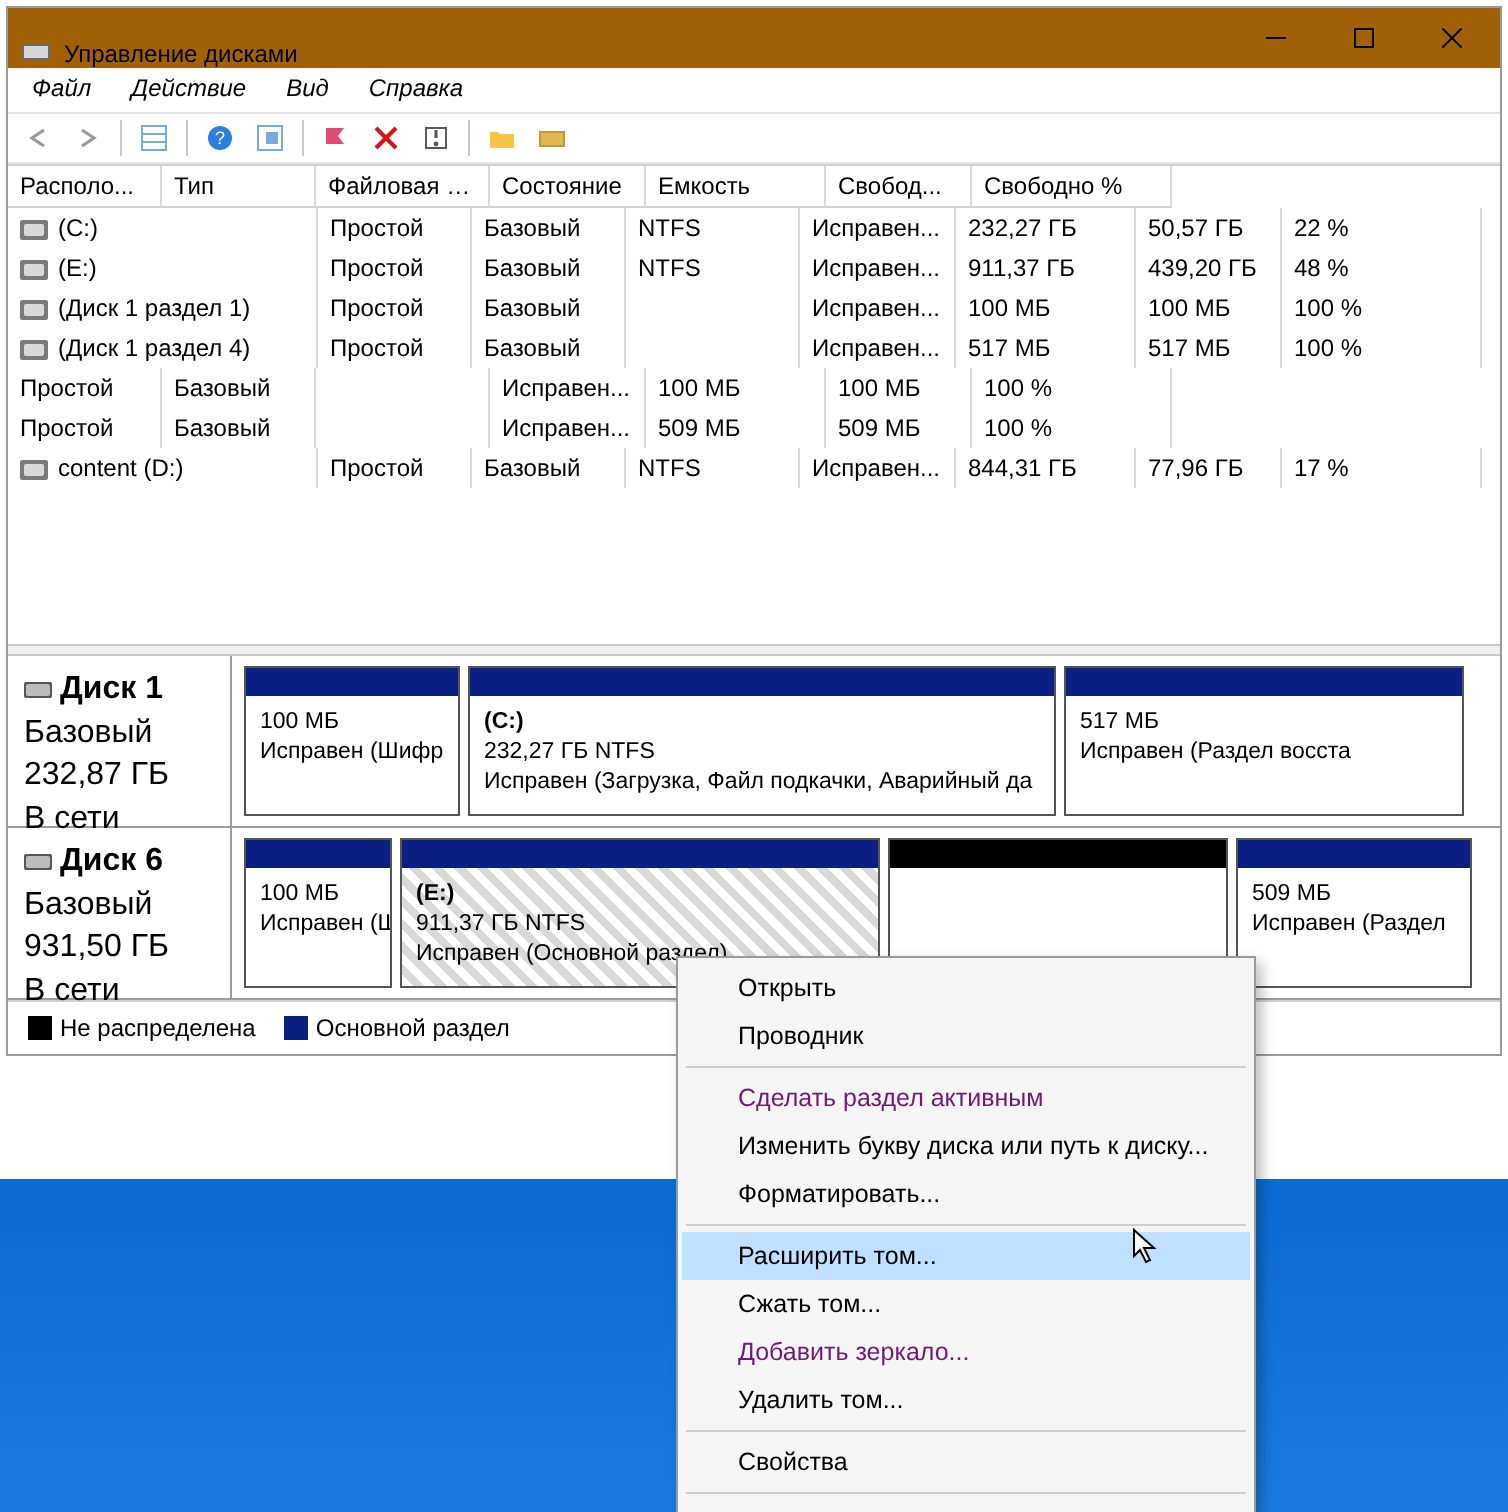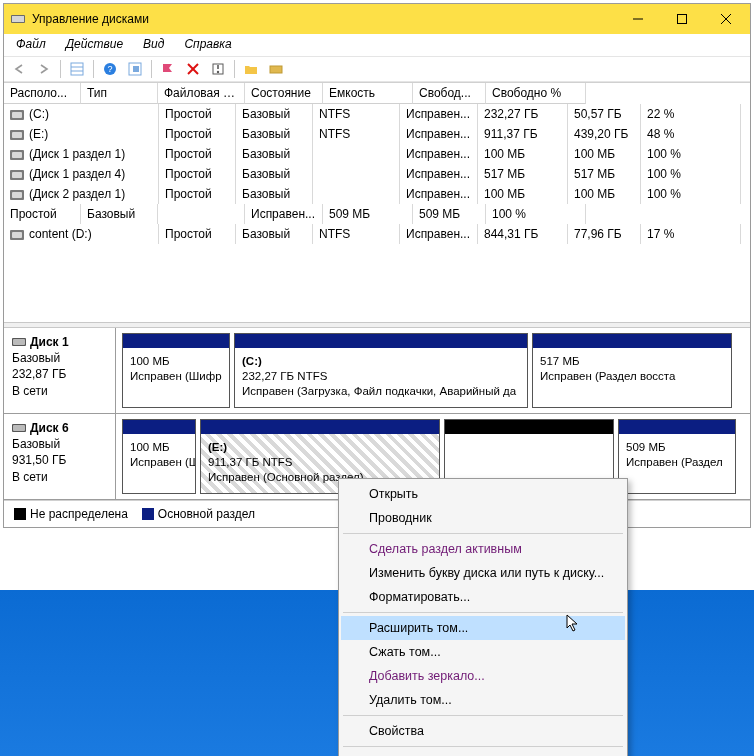--- a/index.html
+++ b/index.html
@@ -5,7 +5,7 @@
 * { box-sizing: border-box; font-family: "Segoe UI", Tahoma, sans-serif; }
 body { margin: 0; background: linear-gradient(180deg,#ffffff 0%,#ffffff 78%,#0b6bd3 78%,#1a7ae0 100%); width:754px; height:756px; overflow:hidden; font-size:12px; color:#000; }
 .window { position:absolute; left:3px; top:3px; width:748px; border:1px solid #9a9a9a; background:#fff; }
-.titlebar { height:30px; display:flex; align-items:center; padding:0 2px 0 6px; background:#fde047; }
+.titlebar { height:30px; display:flex; align-items:flex-end; padding:0 2px 0 6px; background:#a16207; }
 .titlebar .app-icon { width:16px; height:16px; margin-right:6px; display:inline-flex; align-items:center; justify-content:center;}
 .titlebar .title { flex:1; font-size:12px; }
 .titlebar .win-btn { width:44px; height:30px; display:flex; align-items:center; justify-content:center; }

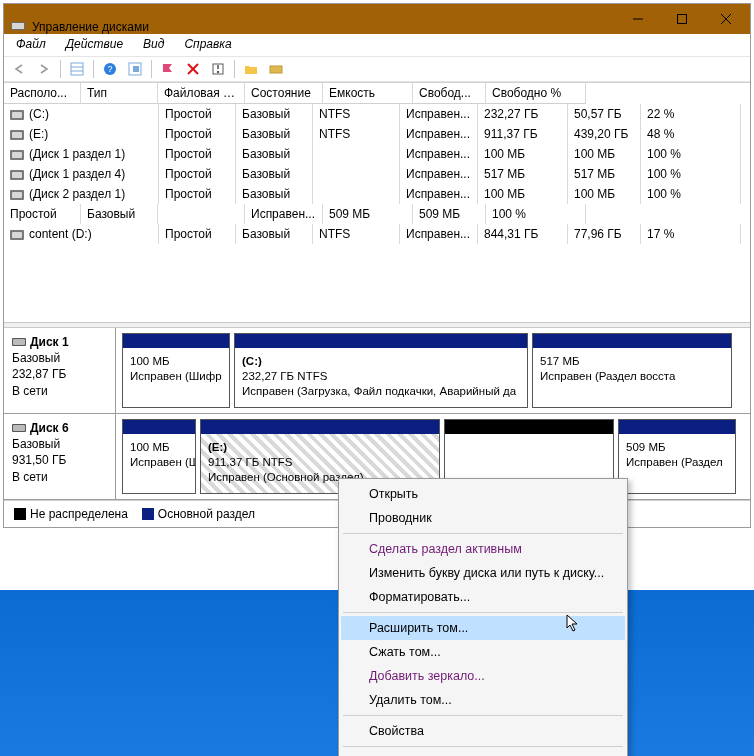--- a/index.html
+++ b/index.html
@@ -201,7 +201,6 @@
           <div class="cell w7">100 %</div>
         </div>
         <div class="row">
-          <div class="cell w0"><span class="vol-ico"></span>(Диск 2 раздел 1)</div>
           <div class="cell w1">Простой</div>
           <div class="cell w2">Базовый</div>
           <div class="cell w3"></div>

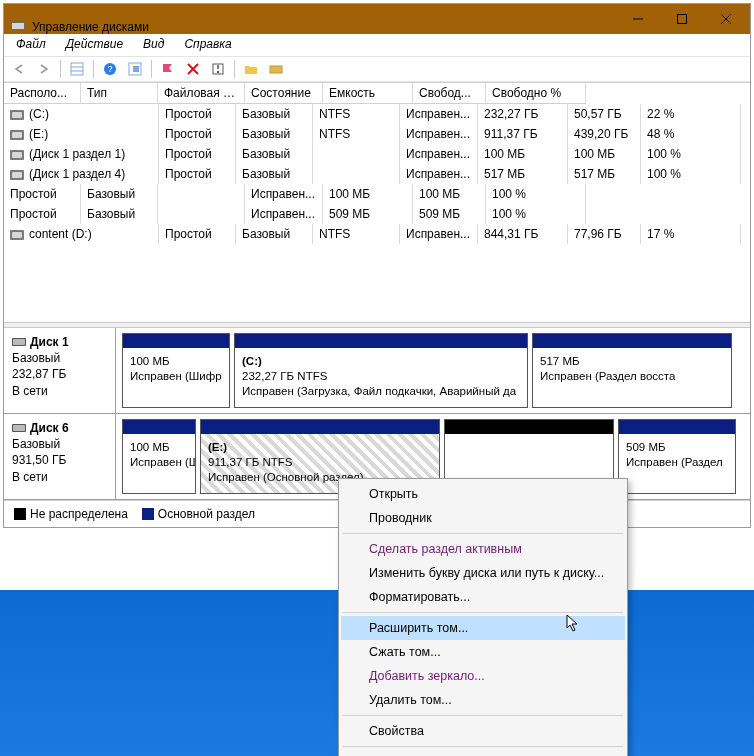--- a/index.html
+++ b/index.html
@@ -26,7 +26,7 @@
 .splitter{height:6px;background:#f0f0f0;border-top:1px solid #c8c8c8;border-bottom:1px solid #c8c8c8;}
 .disks { padding:0; }
 .disk-row { display:flex; border-bottom:1px solid #9c9c9c; height:86px; }
-.disk-label { width:112px; border-right:1px solid #9c9c9c; padding:6px 8px 4px 8px; font-size:12px; line-height:1.35; }
+.disk-label { width:112px; border-right:1px solid #9c9c9c; padding:6px 8px 4px 8px; font-size:16px; line-height:1.35; }
 .disk-label .head{font-weight:700;display:flex;align-items:center;gap:4px}
 .disk-ico{width:14px;height:8px;background:#555;border-radius:1px;display:inline-block;position:relative}
 .disk-ico::after{content:"";position:absolute;inset:1px;background:#bbb;border-radius:1px}

